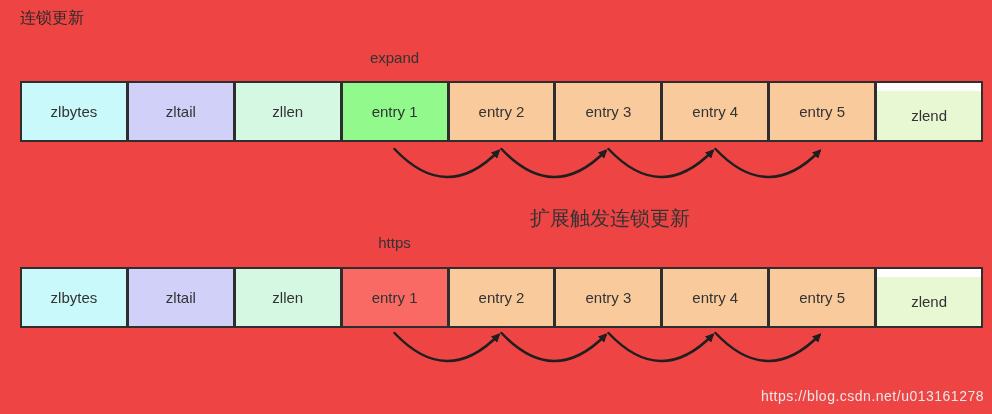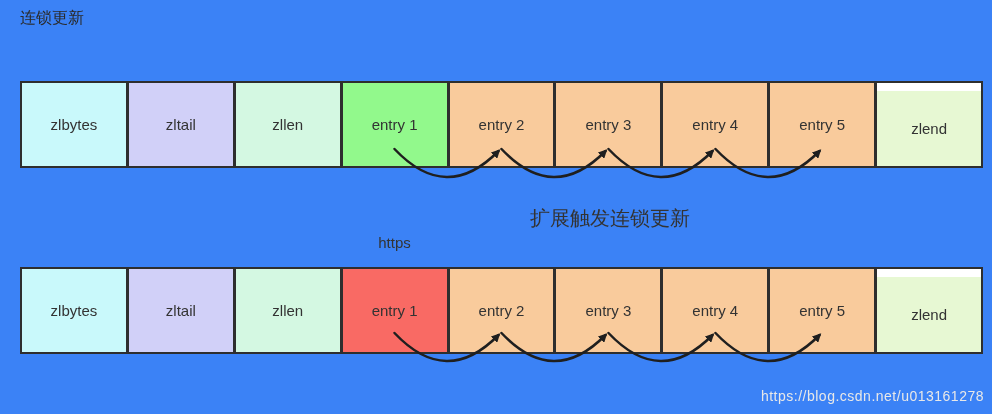--- a/index.html
+++ b/index.html
@@ -7,7 +7,7 @@
     position: relative;
     width: 992px;
     height: 414px;
-    background: #3b82f6;
+    background: #ef4444;
     overflow: hidden;
     font-family: "Liberation Sans", "DejaVu Sans", sans-serif;
     color: #333333;

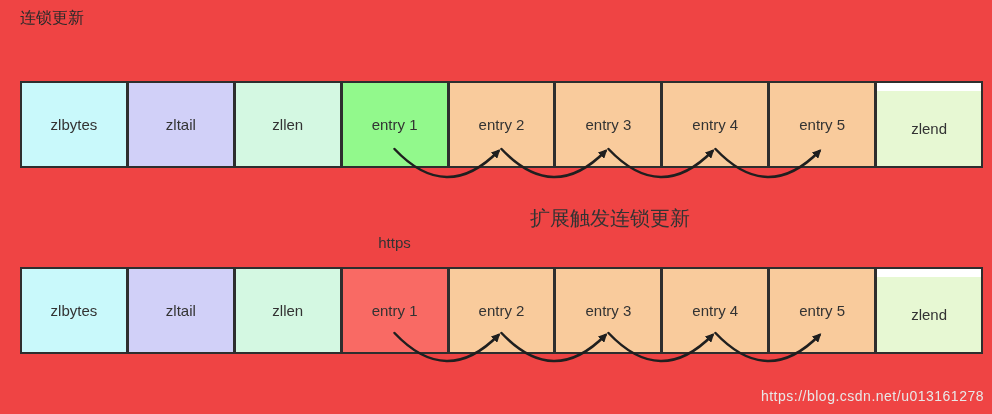--- a/index.html
+++ b/index.html
@@ -85,6 +85,7 @@
 
   <div class="page-title">连锁更新</div>
 
+  <div class="row-label expand">expand</div>
 
   <div class="ziplist row1">
     <div class="cell" style="background-color: rgb(201, 249, 251);">zlbytes</div>

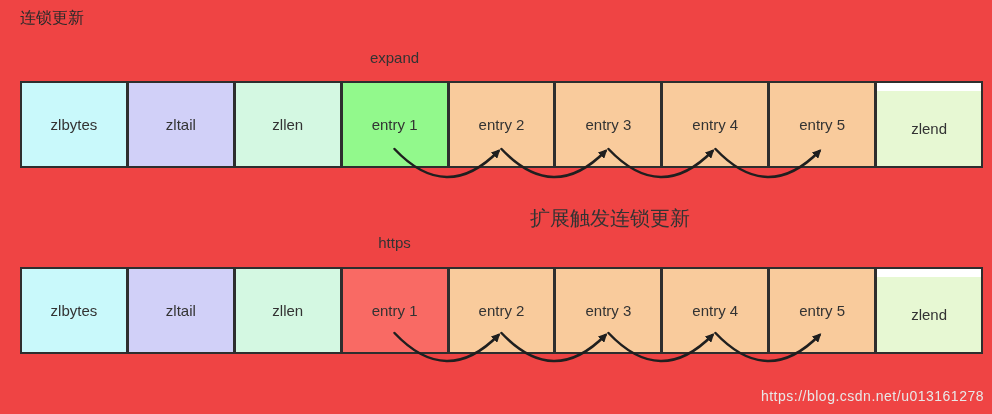--- a/index.html
+++ b/index.html
@@ -32,7 +32,7 @@
     position: absolute;
     left: 20px;
     width: 963px;
-    height: 87px;
+    height: 61px;
     display: flex;
     border: 2px solid #2e2e2e;
     box-sizing: border-box;

